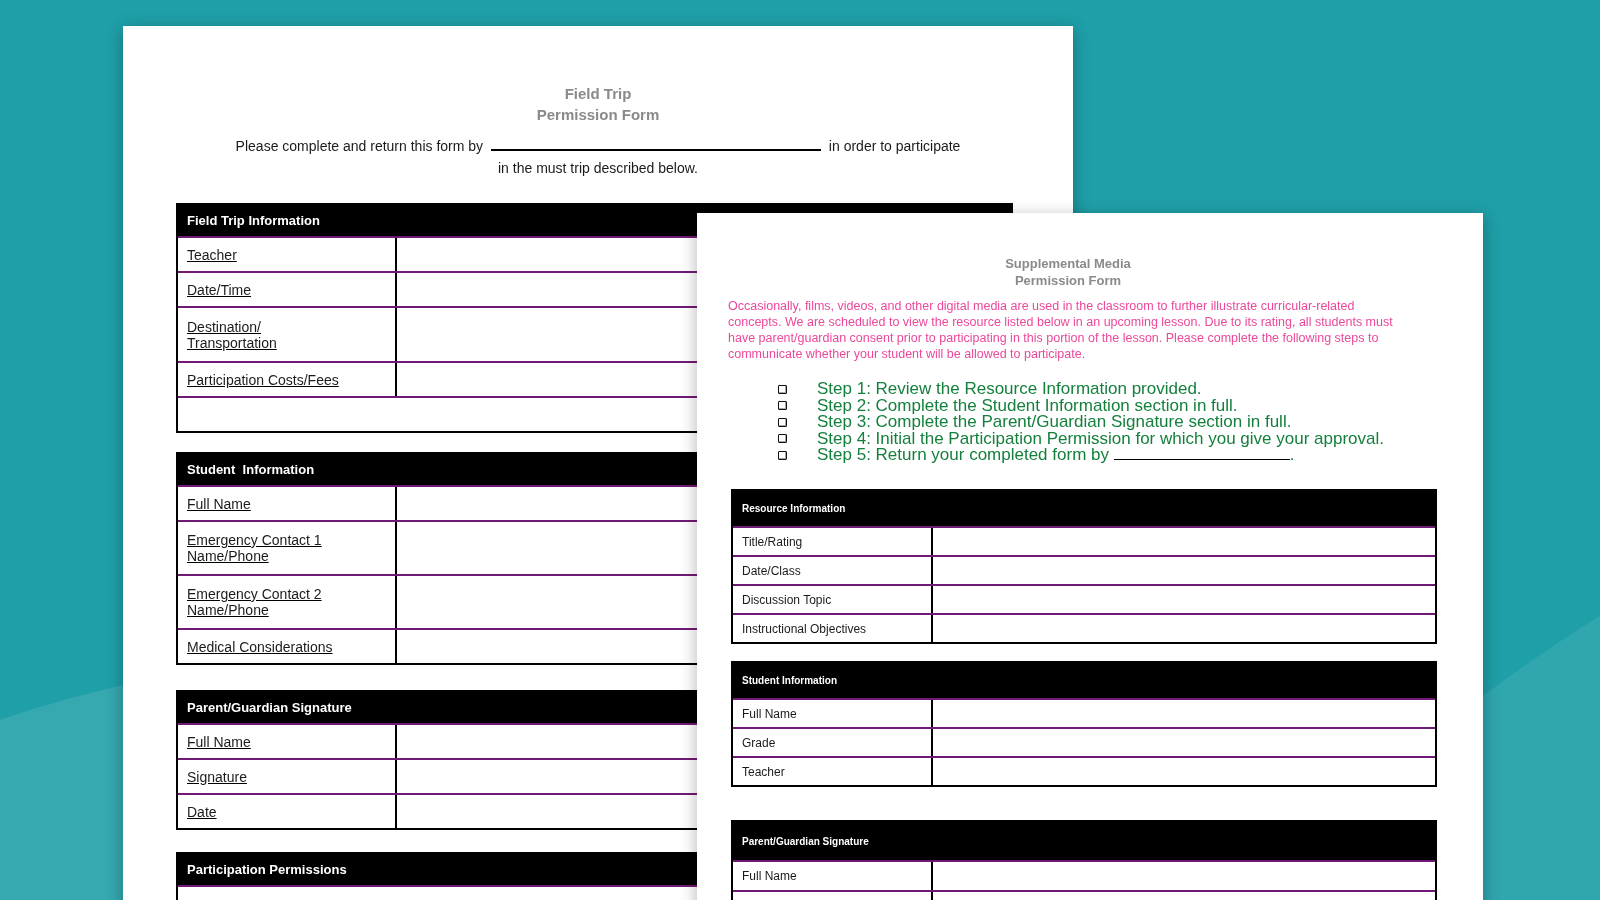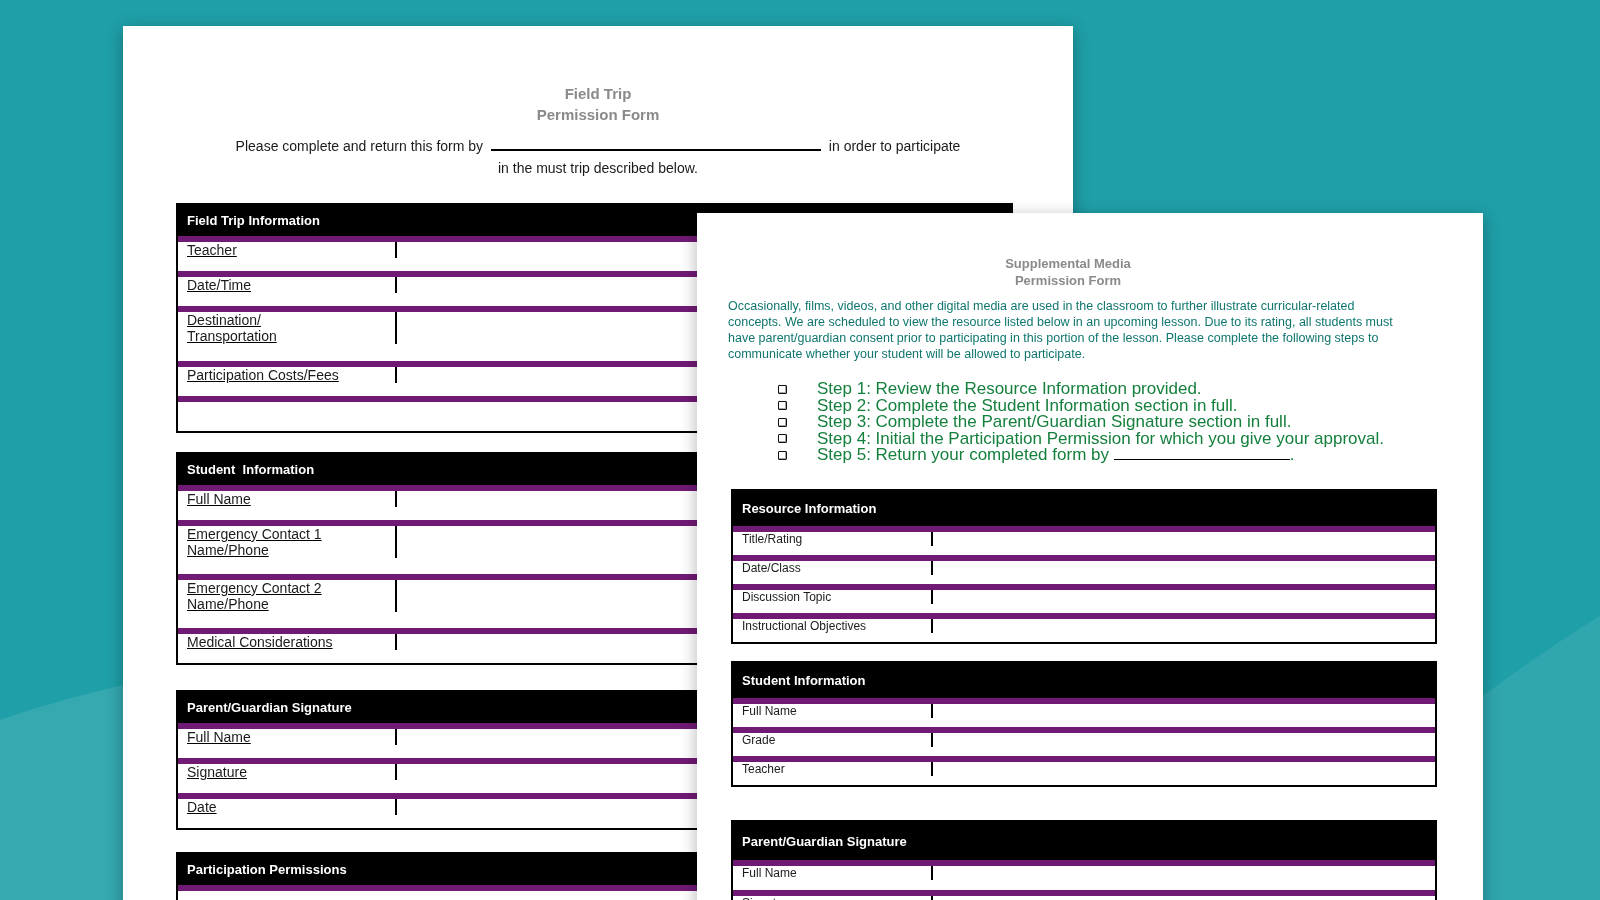--- a/index.html
+++ b/index.html
@@ -40,7 +40,7 @@
            padding:0 9px; white-space:pre-wrap; }
   .lt-tbl .sec-h { height:31px; font-size:13px; }
   .rt-tbl .sec-h { height:35px; font-size:13px; }
-  .trow { display:flex; border-top:6px solid #701a75; background:#fff;flex-direction:column; }
+  .trow { display:flex; border-top:2px solid #701a75; background:#fff; }
   .tlabel { flex:0 0 auto; border-right:2px solid #000; display:flex; align-items:center;
             padding:0 9px; white-space:pre-line; color:#1b1b1b; }
   .lt-tbl .tlabel { width:219px; font-size:14px; }

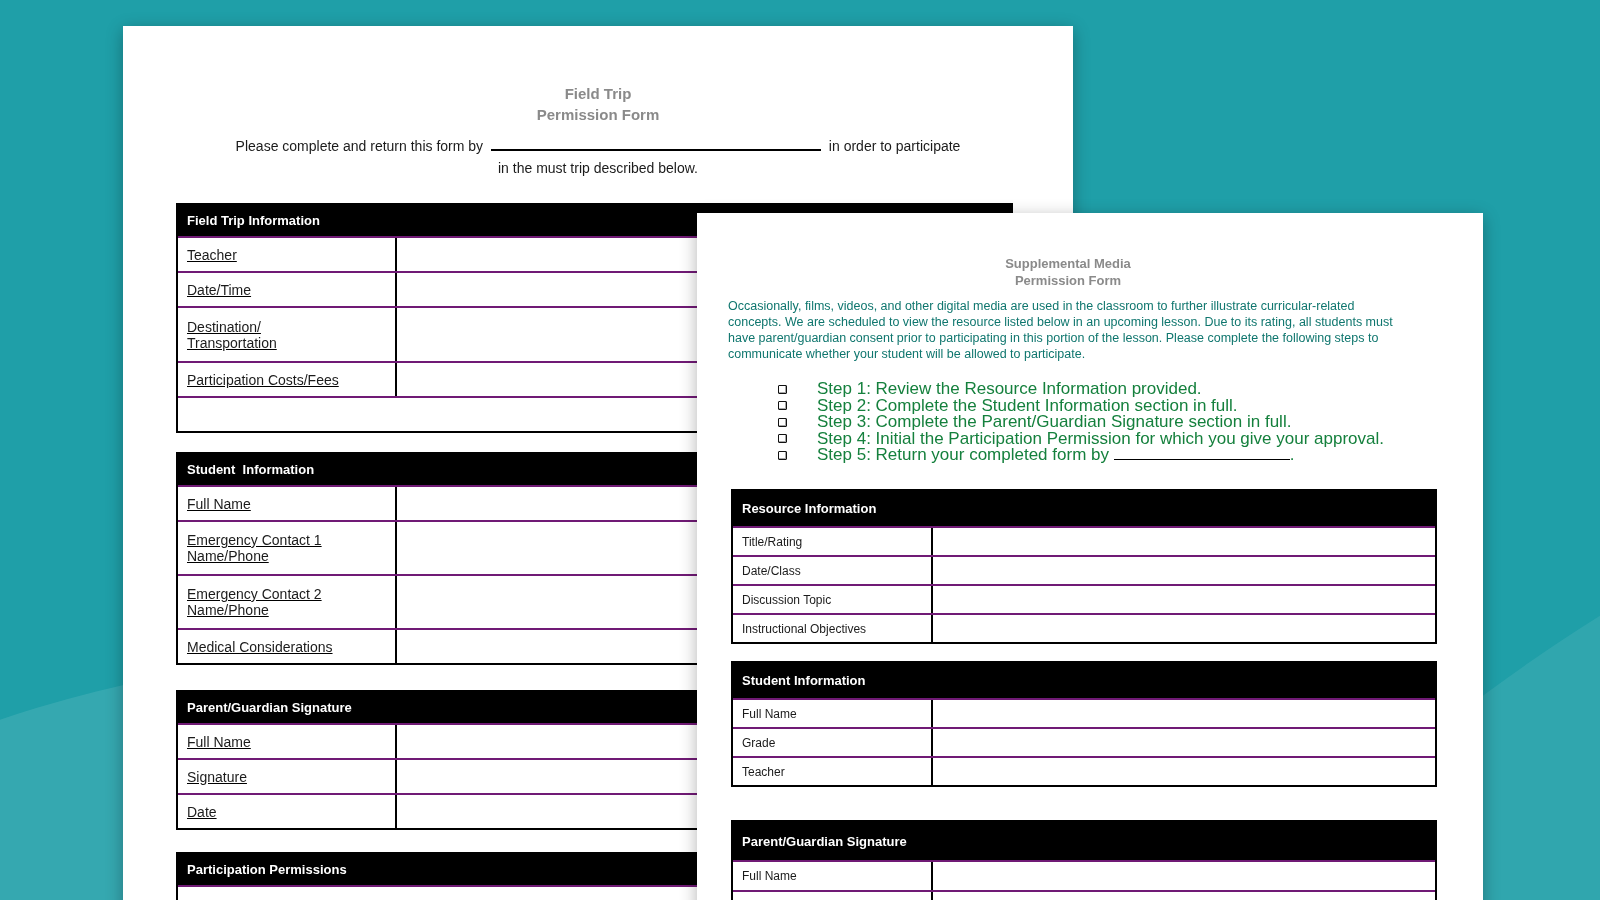--- a/index.html
+++ b/index.html
@@ -27,7 +27,7 @@
   .blank-step { width:176px; border-bottom-width:1.5px; height:11px; }
 
   .rt-intro { position:absolute; left:31px; top:85px; width:680px;
-              font-size:12.5px; line-height:16px; color:#0f766e; }
+              font-size:12.5px; line-height:16px; color:#ec4899; }
   .steps { position:absolute; left:31px; top:168px; width:680px; font-size:17px; color:#15803d; }
   .step  { display:flex; align-items:center; height:16.5px; }
   .cbx   { flex:0 0 auto; width:9px; height:9px; margin-left:50px; margin-right:30px;

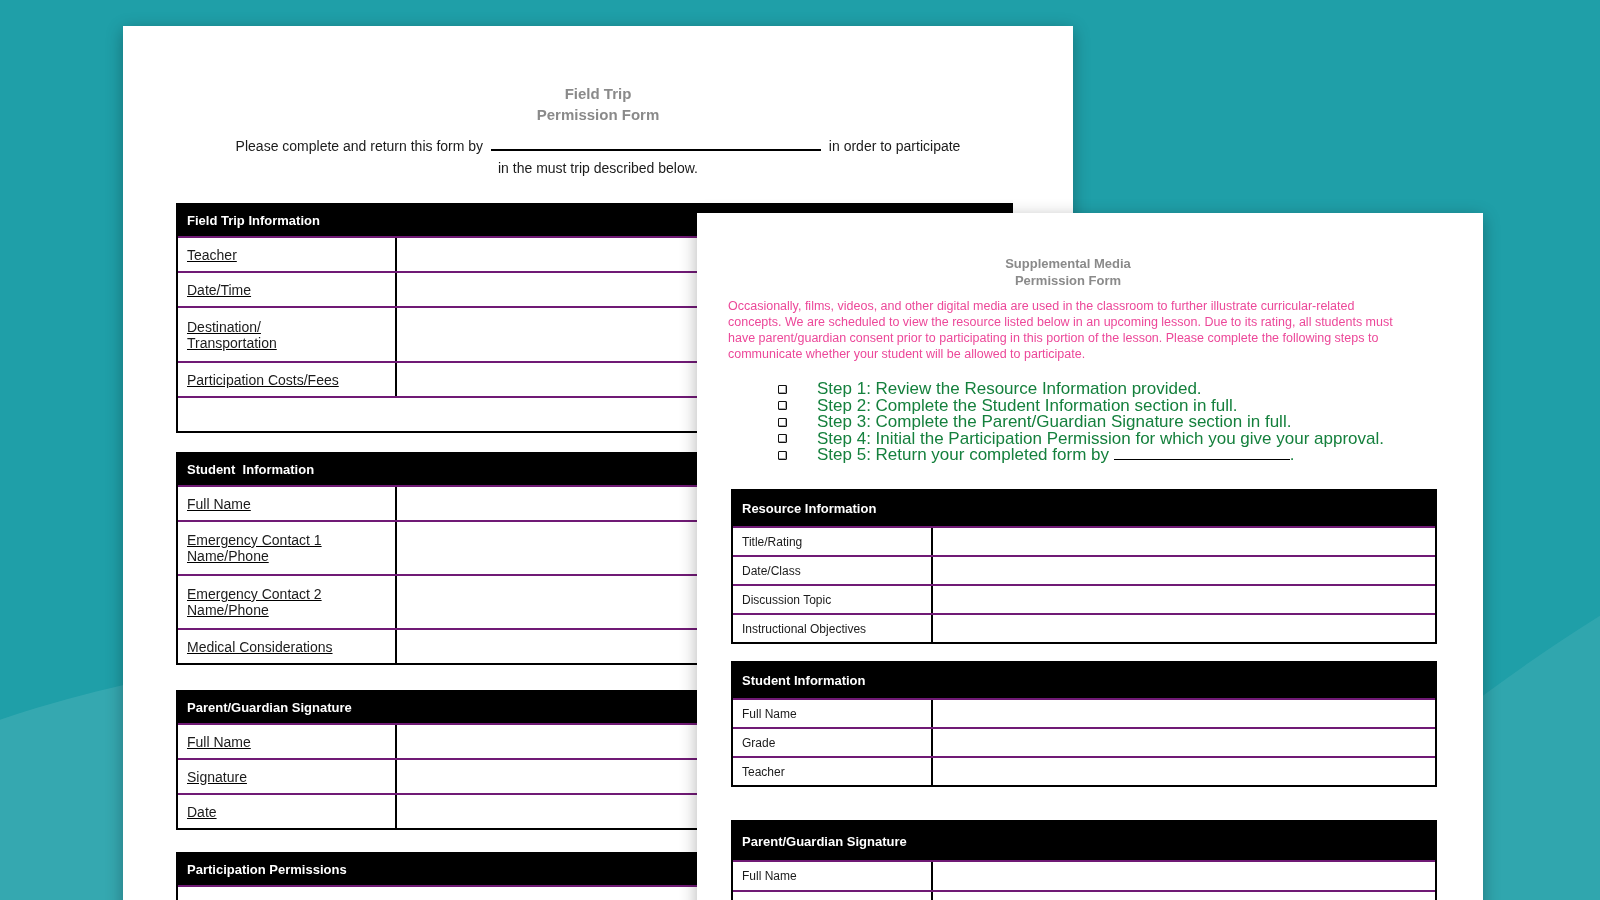--- a/index.html
+++ b/index.html
@@ -39,7 +39,7 @@
   .sec-h { background:#000; color:#fff; font-weight:bold; display:flex; align-items:center;
            padding:0 9px; white-space:pre-wrap; }
   .lt-tbl .sec-h { height:31px; font-size:13px; }
-  .rt-tbl .sec-h { height:35px; font-size:13px; }
+  .rt-tbl .sec-h { height:35px; font-size:10px; }
   .trow { display:flex; border-top:2px solid #701a75; background:#fff; }
   .tlabel { flex:0 0 auto; border-right:2px solid #000; display:flex; align-items:center;
             padding:0 9px; white-space:pre-line; color:#1b1b1b; }

